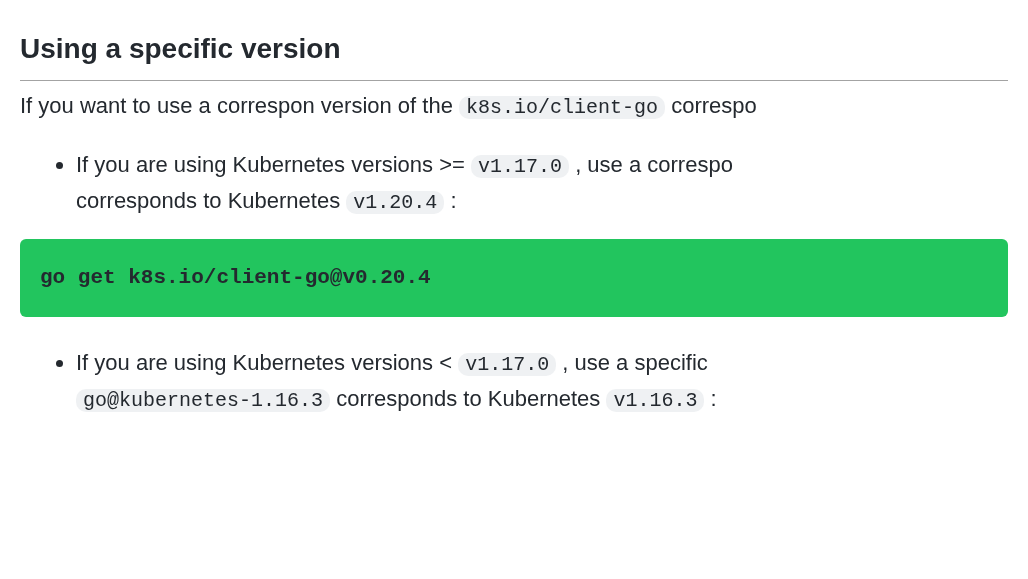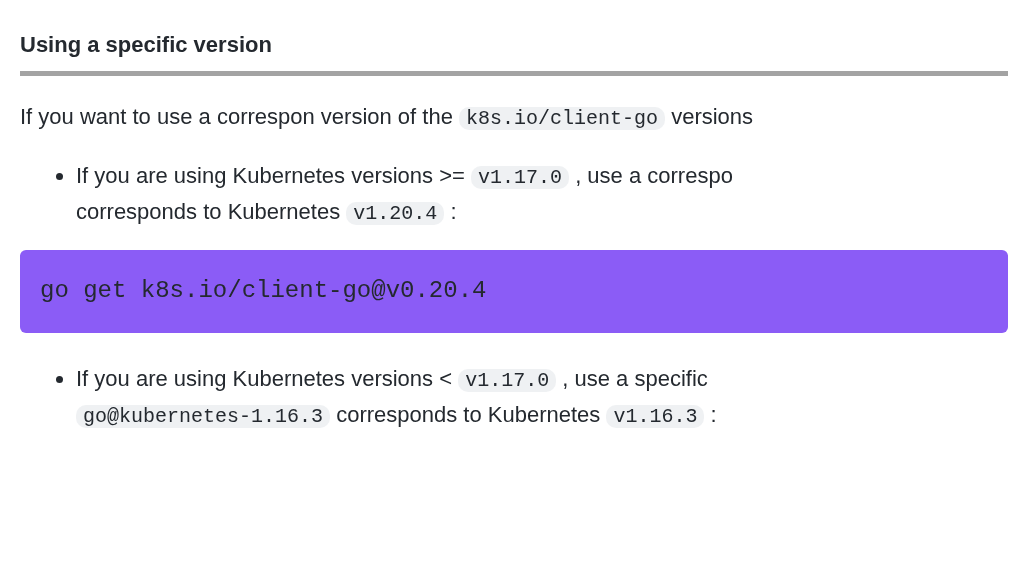--- a/index.html
+++ b/index.html
@@ -19,11 +19,11 @@
       overflow: hidden;
     }
     h2.heading {
-      font-size: 22px;
+      font-size: 28px;
       font-weight: 600;
       padding-bottom: 10px;
-      border-bottom: 5px solid #a3a3a3;
-      margin-bottom: 24px;
+      border-bottom: 1px solid #a3a3a3;
+      margin-bottom: 8px;
       margin-top: 8px;
     }
     p.intro {

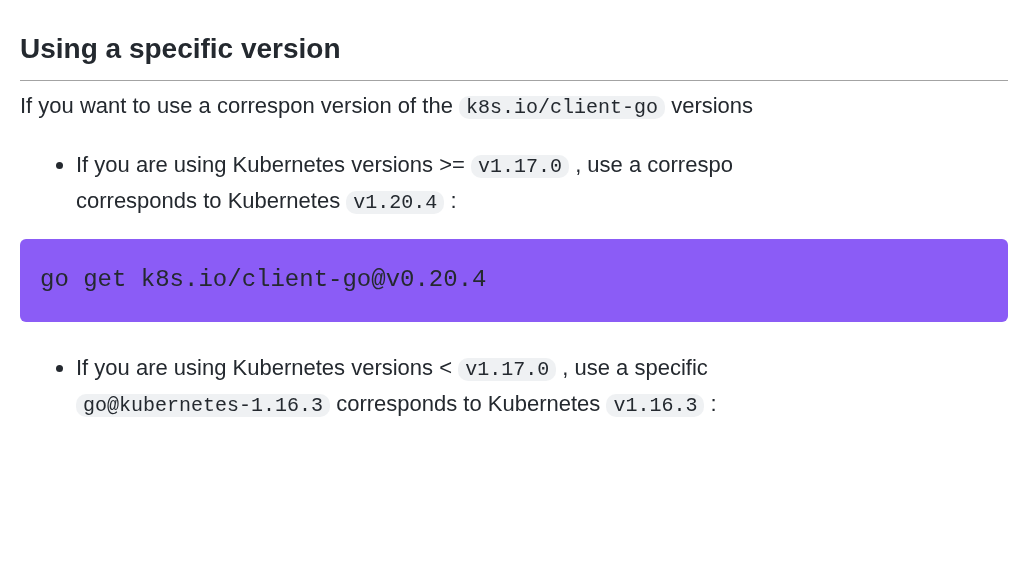--- a/index.html
+++ b/index.html
@@ -68,7 +68,7 @@
 <h2 class="heading">Using a specific version</h2>
 
 <p class="intro">
-  <span>If you want to use a correspon version of the </span><code class="inline">k8s.io/client-go</code><span> versions</span>
+  <span>If you want to use a correspon version of the </span><code class="inline">k8s.io/client-go</code><span> correspo</span>
 </p>
 
 <ul class="bullets">

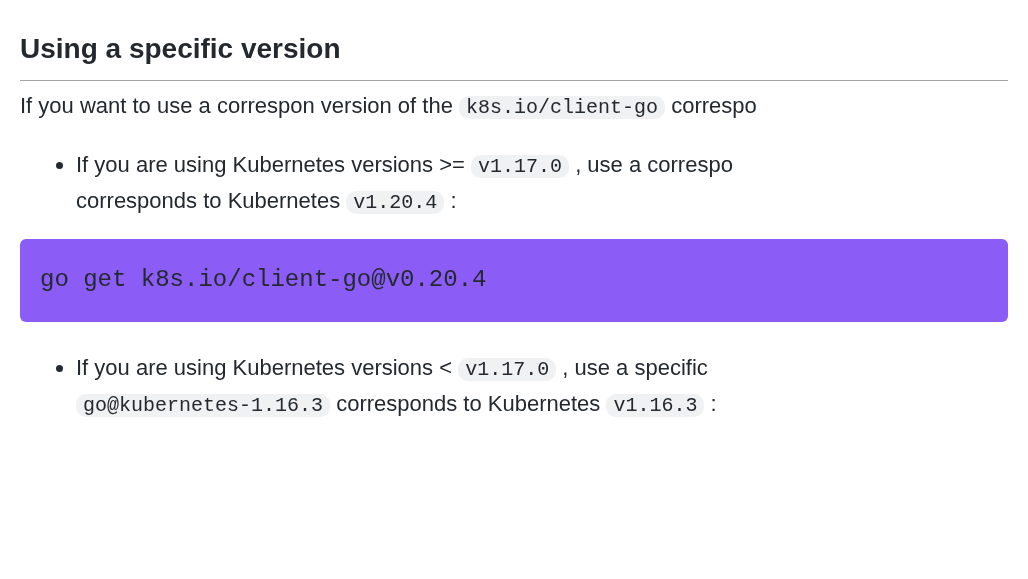--- a/index.html
+++ b/index.html
@@ -50,16 +50,17 @@
       font-size: 20px;
     }
     pre.codeblock {
-      background-color: #8b5cf6;
+      background-color: #22c55e;
       border-radius: 6px;
       padding: 24px 20px;
       margin-bottom: 28px;
       margin-top: 8px;
       font-family: ui-monospace, SFMono-Regular, "SF Mono", Menlo, Consolas, "Liberation Mono", monospace;
-      font-size: 24px;
+      font-size: 21px;
       line-height: 1.45;
       overflow: hidden;
       white-space: pre;
+      font-weight: bold;
     }
   </style>
 </head>

